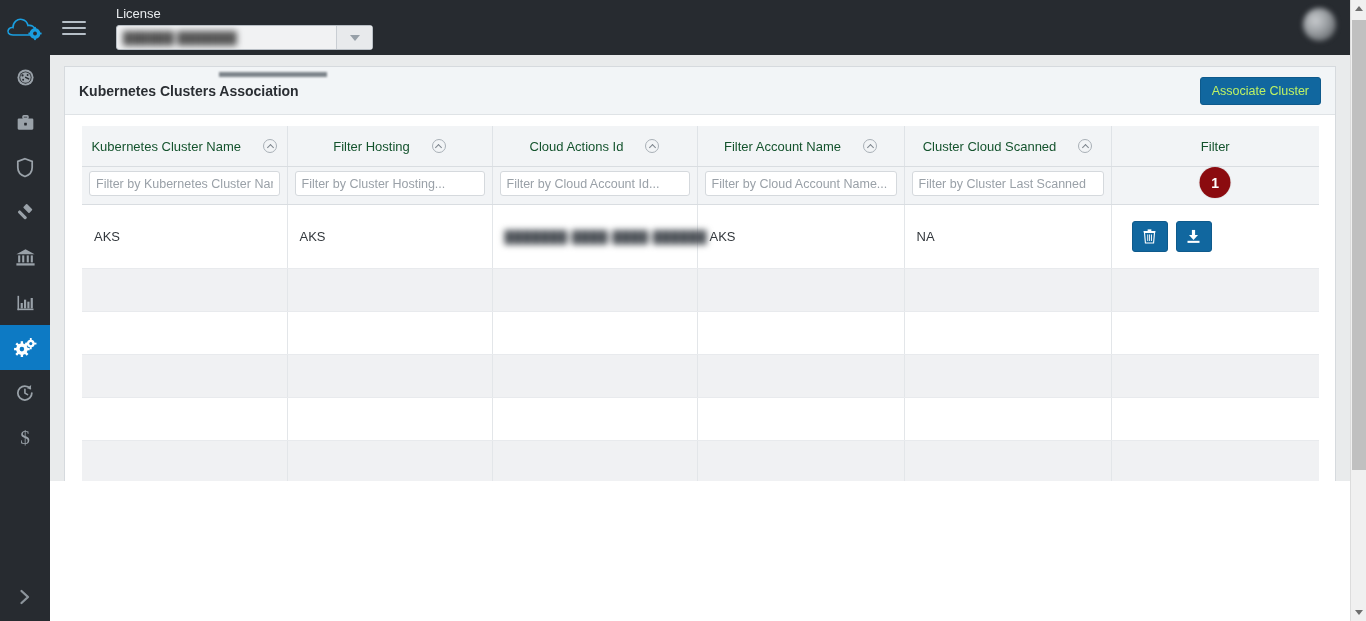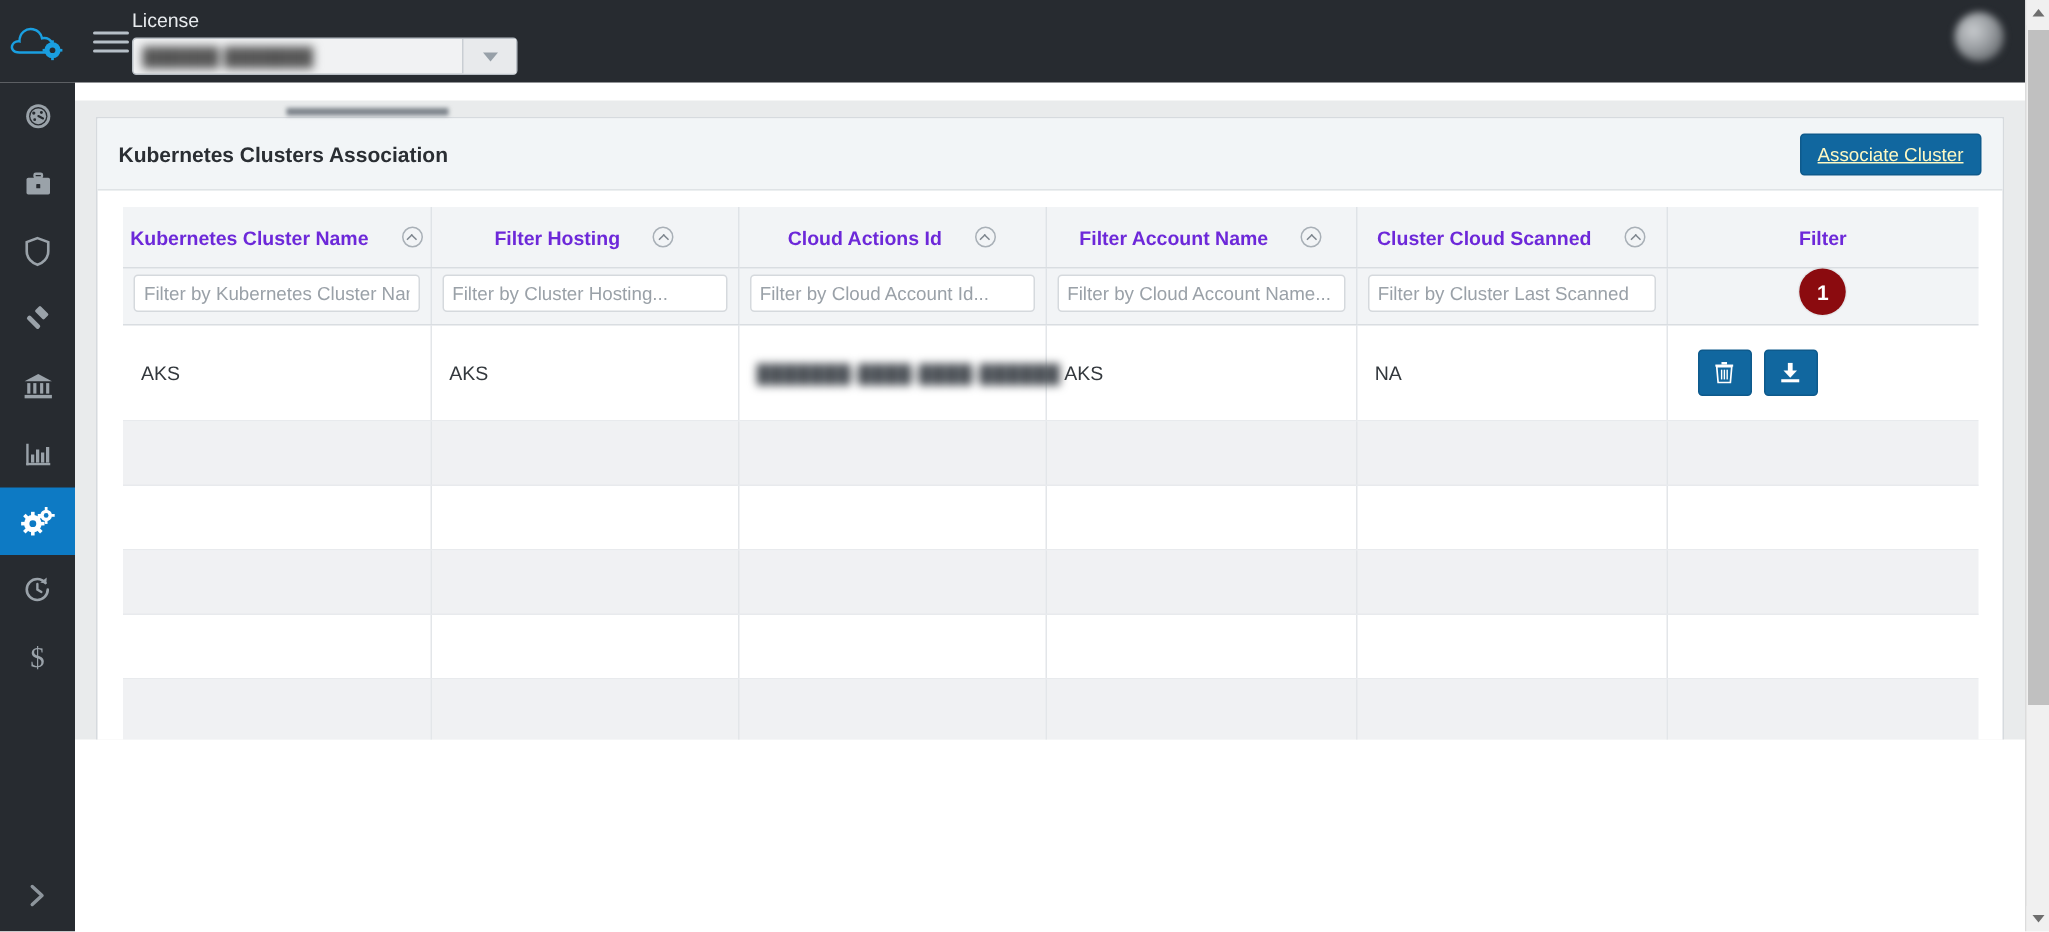--- a/index.html
+++ b/index.html
@@ -38,7 +38,7 @@
     display: block; height: 2px; width: 24px; background: #b6bfc7; border-radius: 1px;
   }
   .license-block {
-    padding-top: 6px;
+    margin-left: 28px; padding-top: 6px;
   }
   .license-label {
     color: #e8ebee; font-size: 13px; line-height: 16px; margin-bottom: 3px;

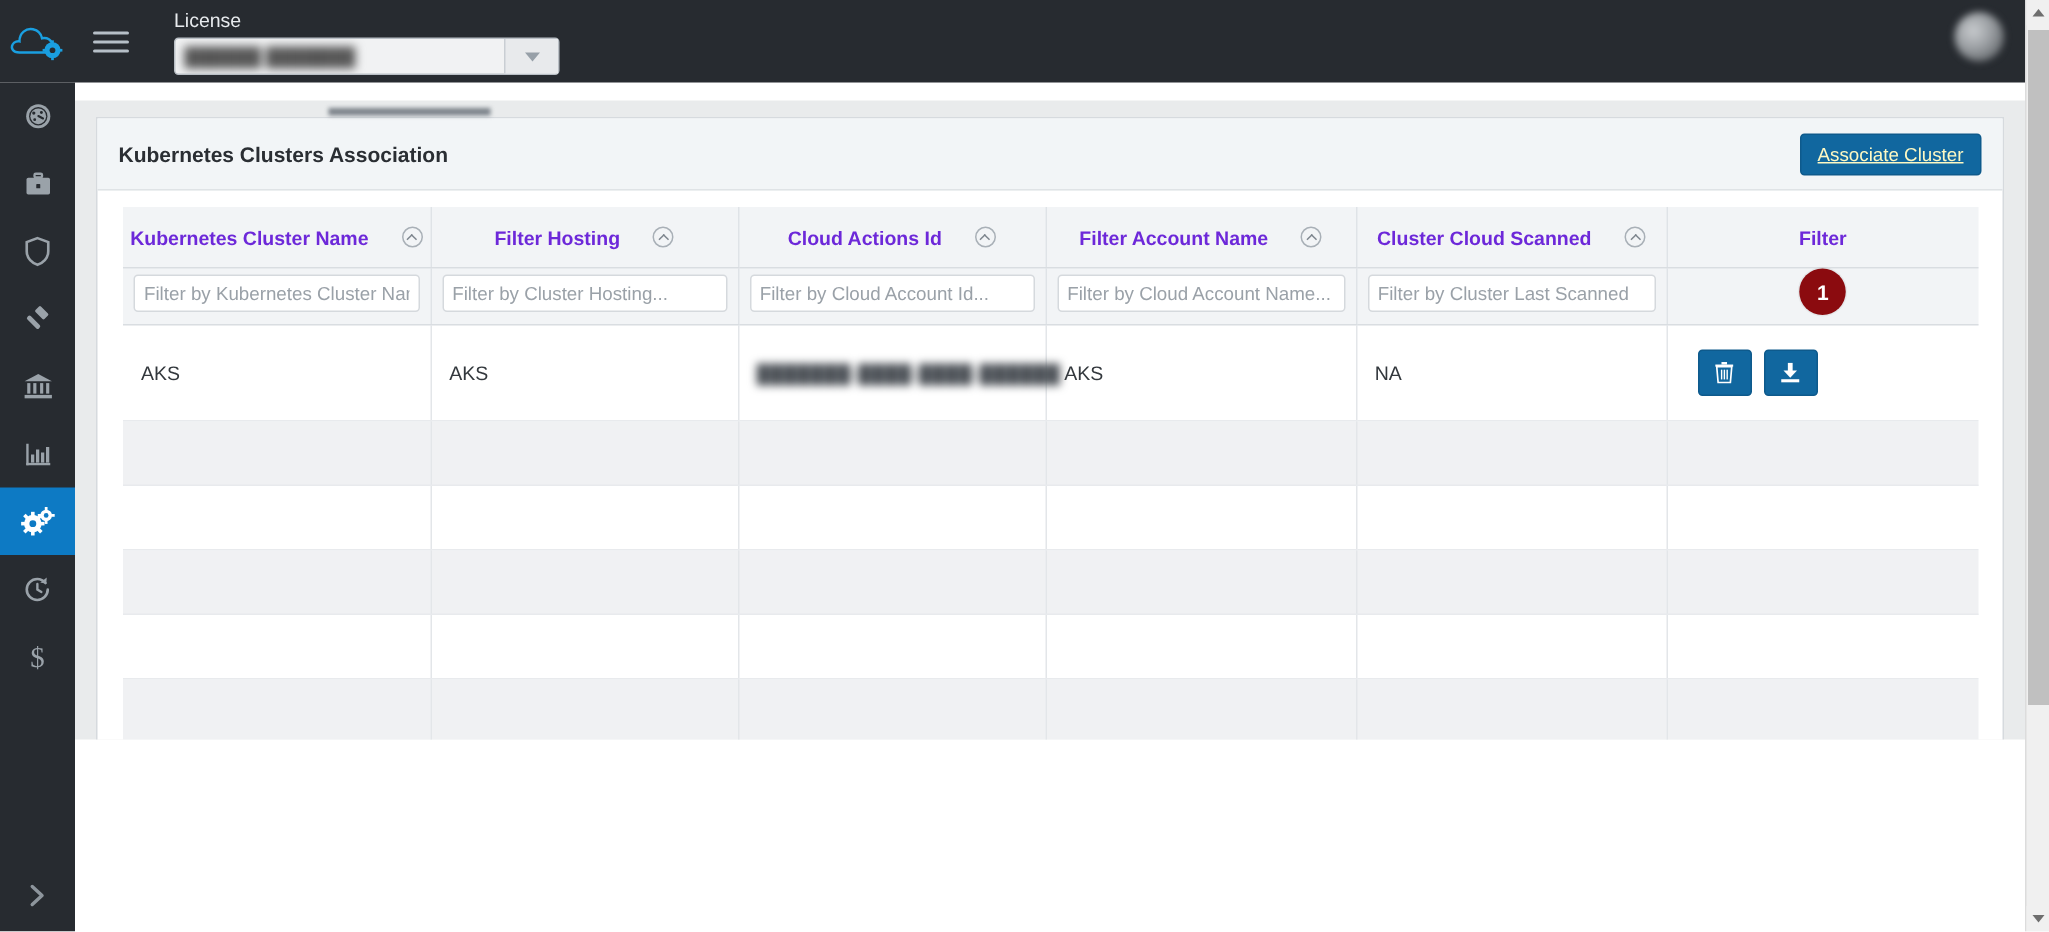--- a/index.html
+++ b/index.html
@@ -123,7 +123,6 @@
     width: 1300px; height: 426px;
     background: #e9ebec;
     overflow: hidden;
-    margin-top: 12px;
   }
   .card {
     position: absolute; left: 14px; top: 11px;

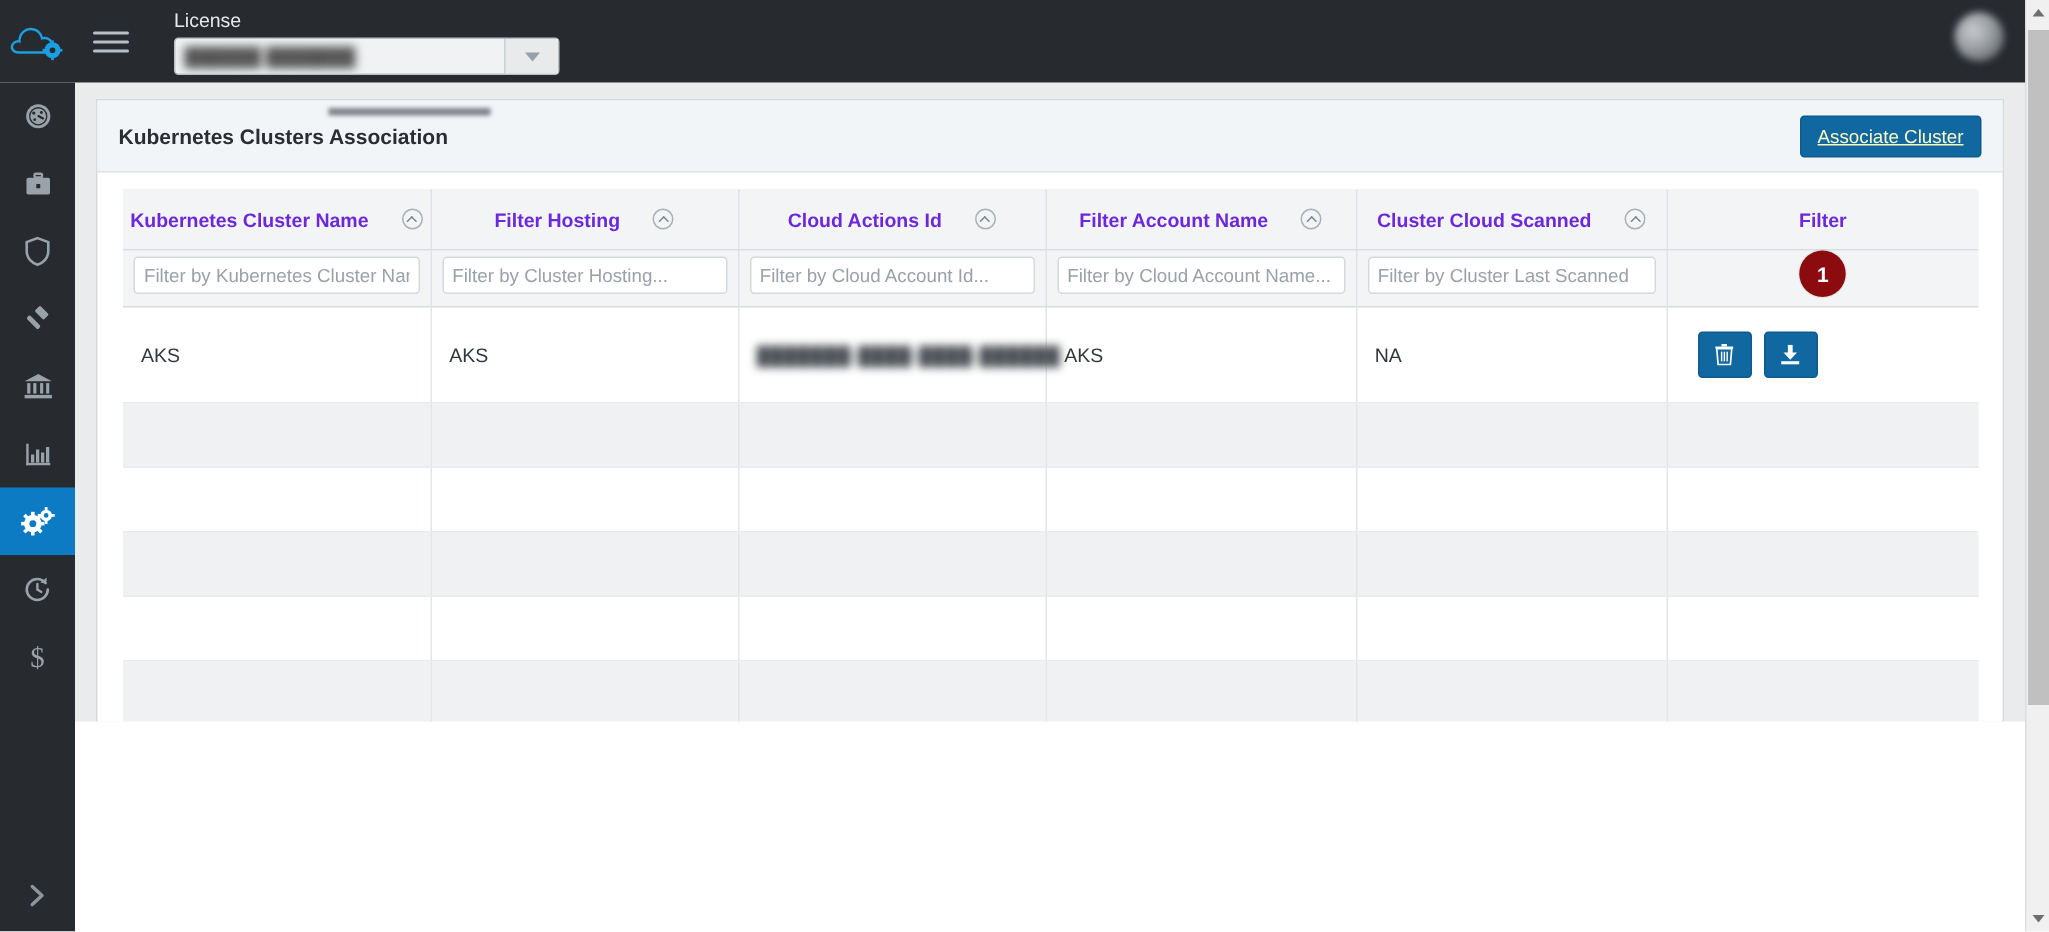--- a/index.html
+++ b/index.html
@@ -142,14 +142,13 @@
   }
   .assoc-btn {
     background: #11679f;
-    color: #fef9c3;
+    color: #bef264;
     border: 1px solid #0e5a8c;
     border-radius: 3px;
     font-size: 12.5px;
     padding: 6px 11px;
     cursor: pointer;
     font-family: "Liberation Sans", sans-serif;
-    text-decoration: underline;
   }
 
   

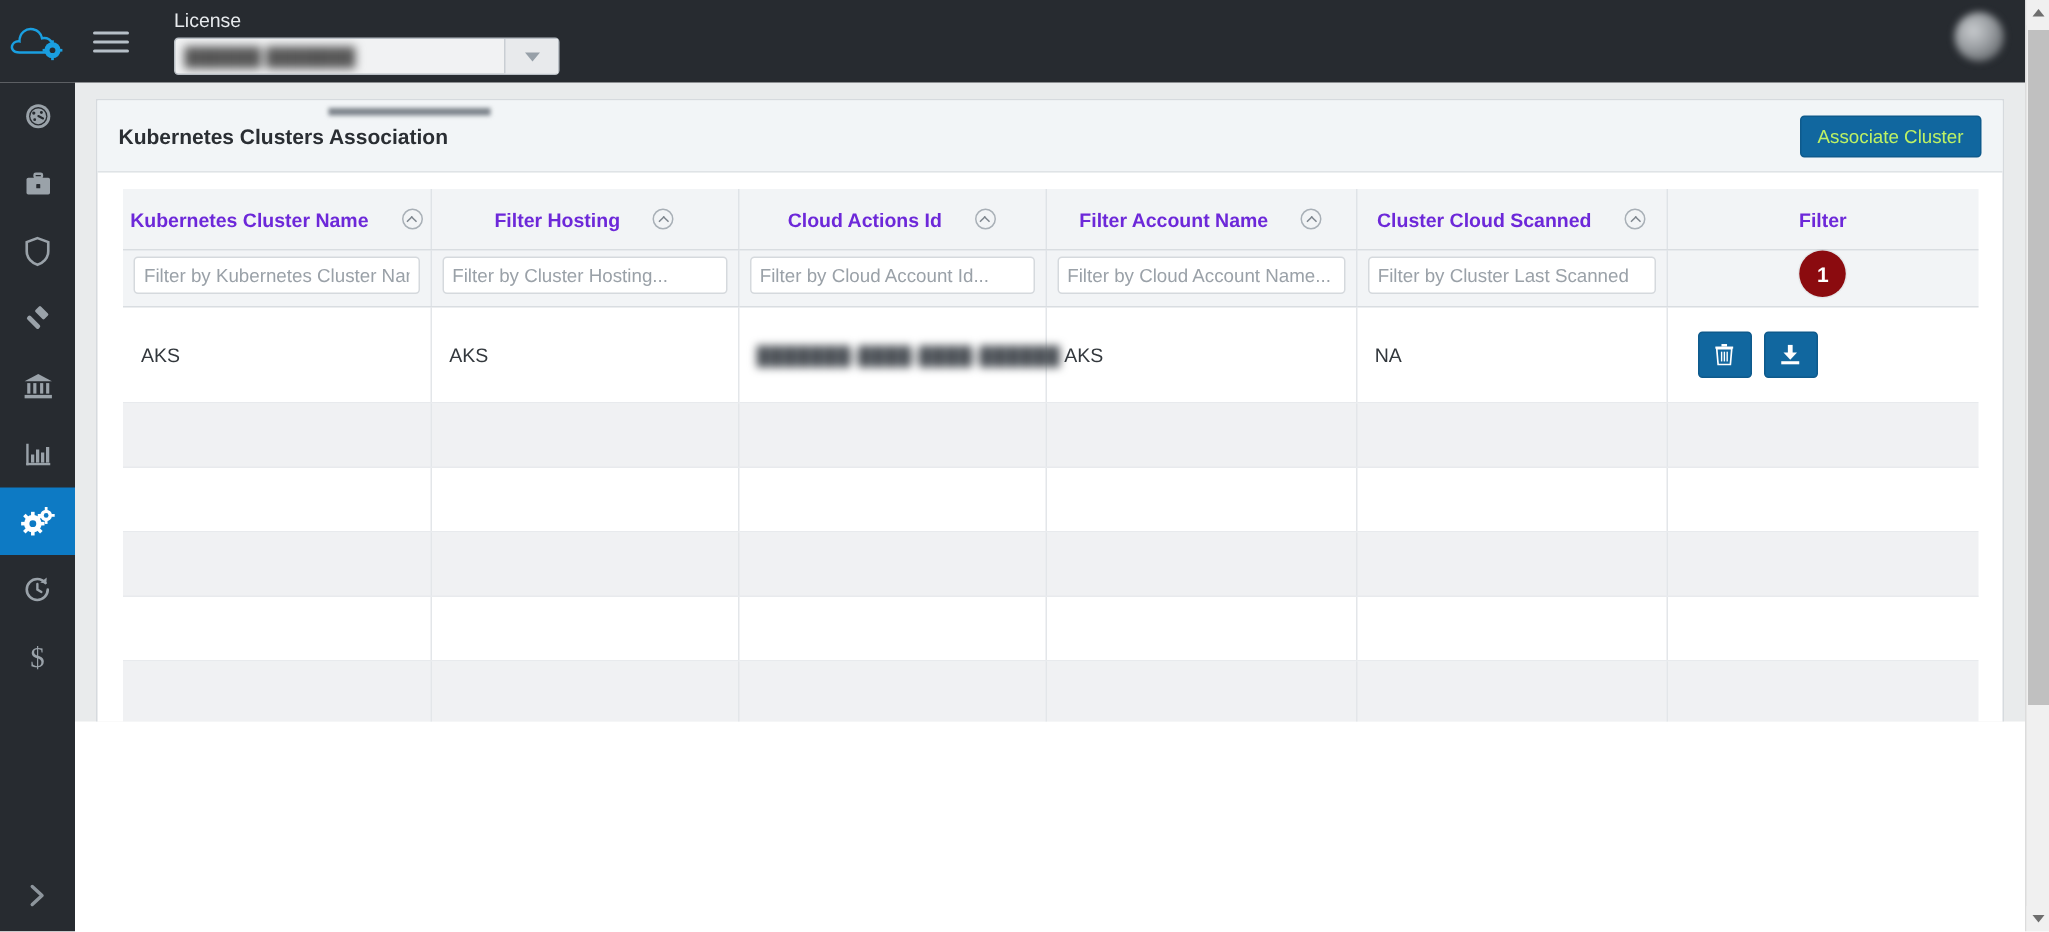--- a/index.html
+++ b/index.html
@@ -172,7 +172,7 @@
     height: 40px;
     display: flex; align-items: center; justify-content: center;
     gap: 22px;
-    font-size: 13px; font-weight: bold; color: #6d28d9;
+    font-size: 13px; font-weight: normal; color: #14532d;
     white-space: nowrap;
   }
   .sort-ico {

